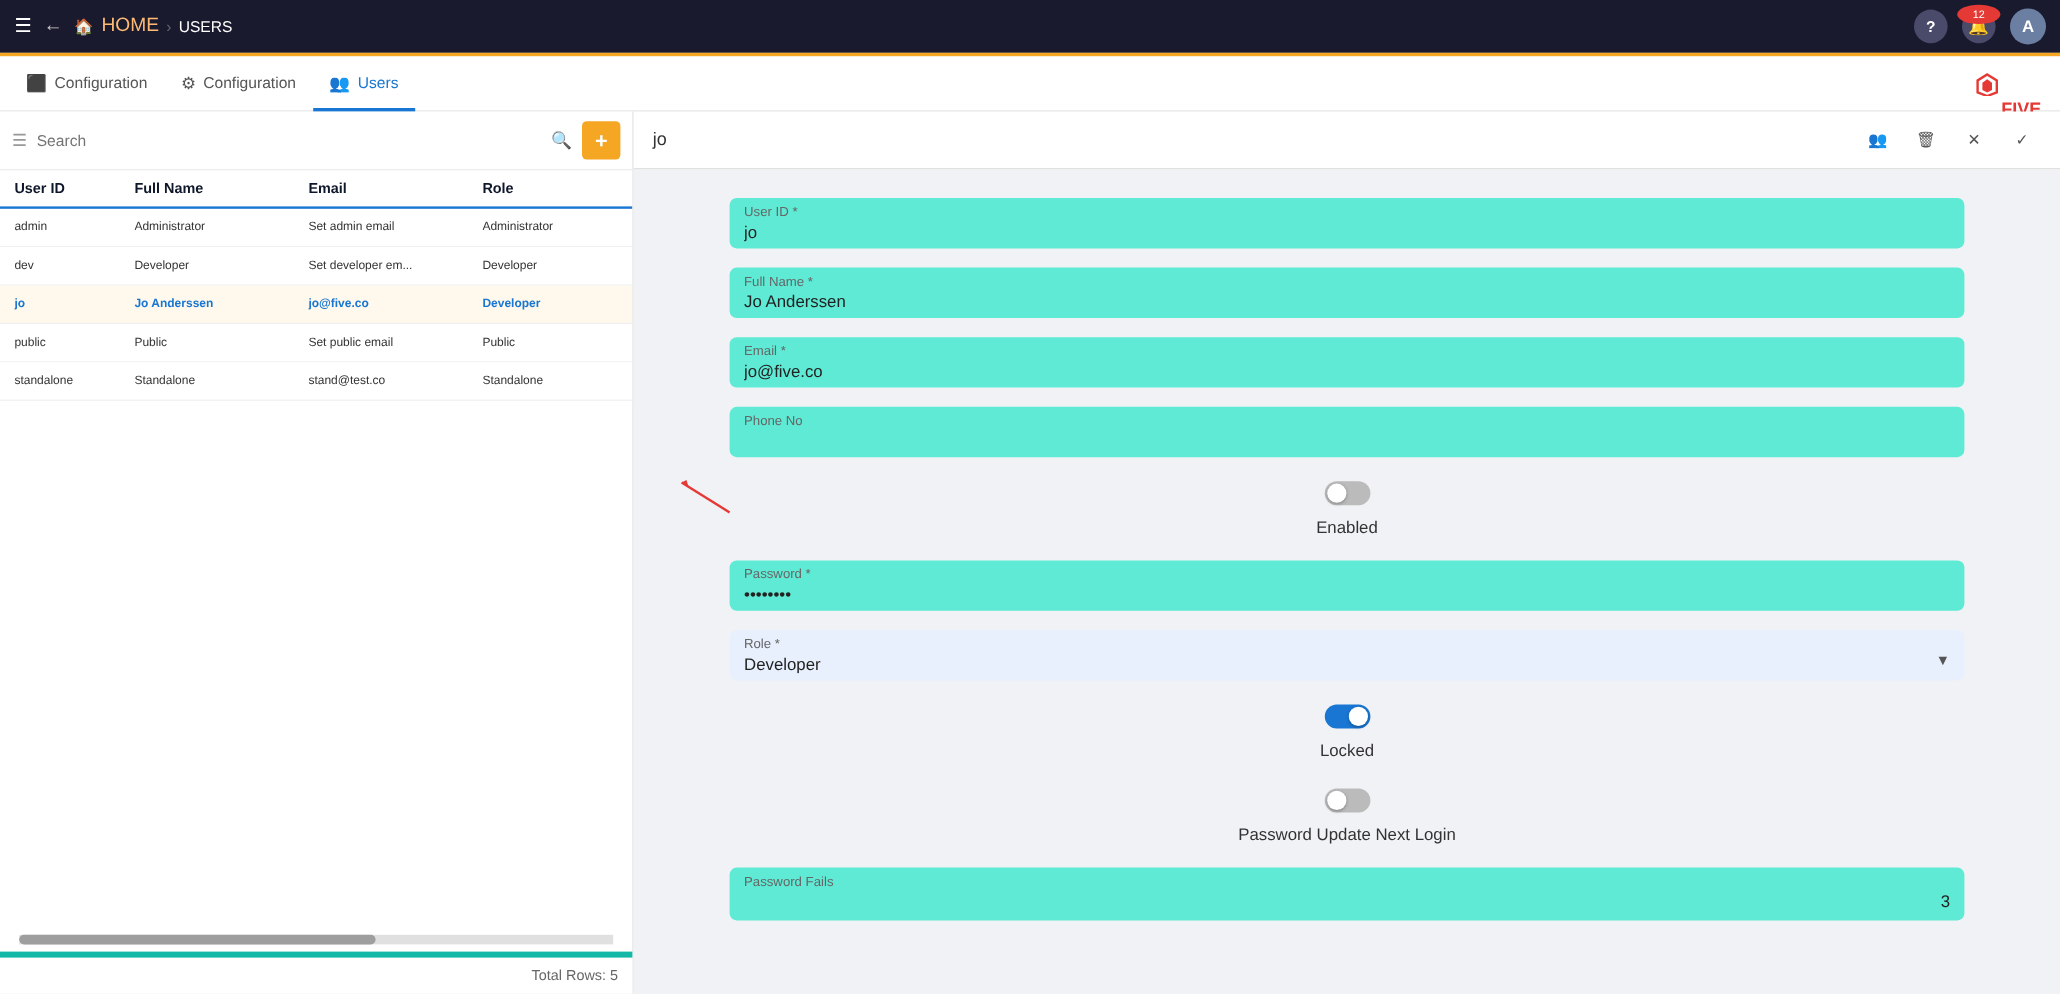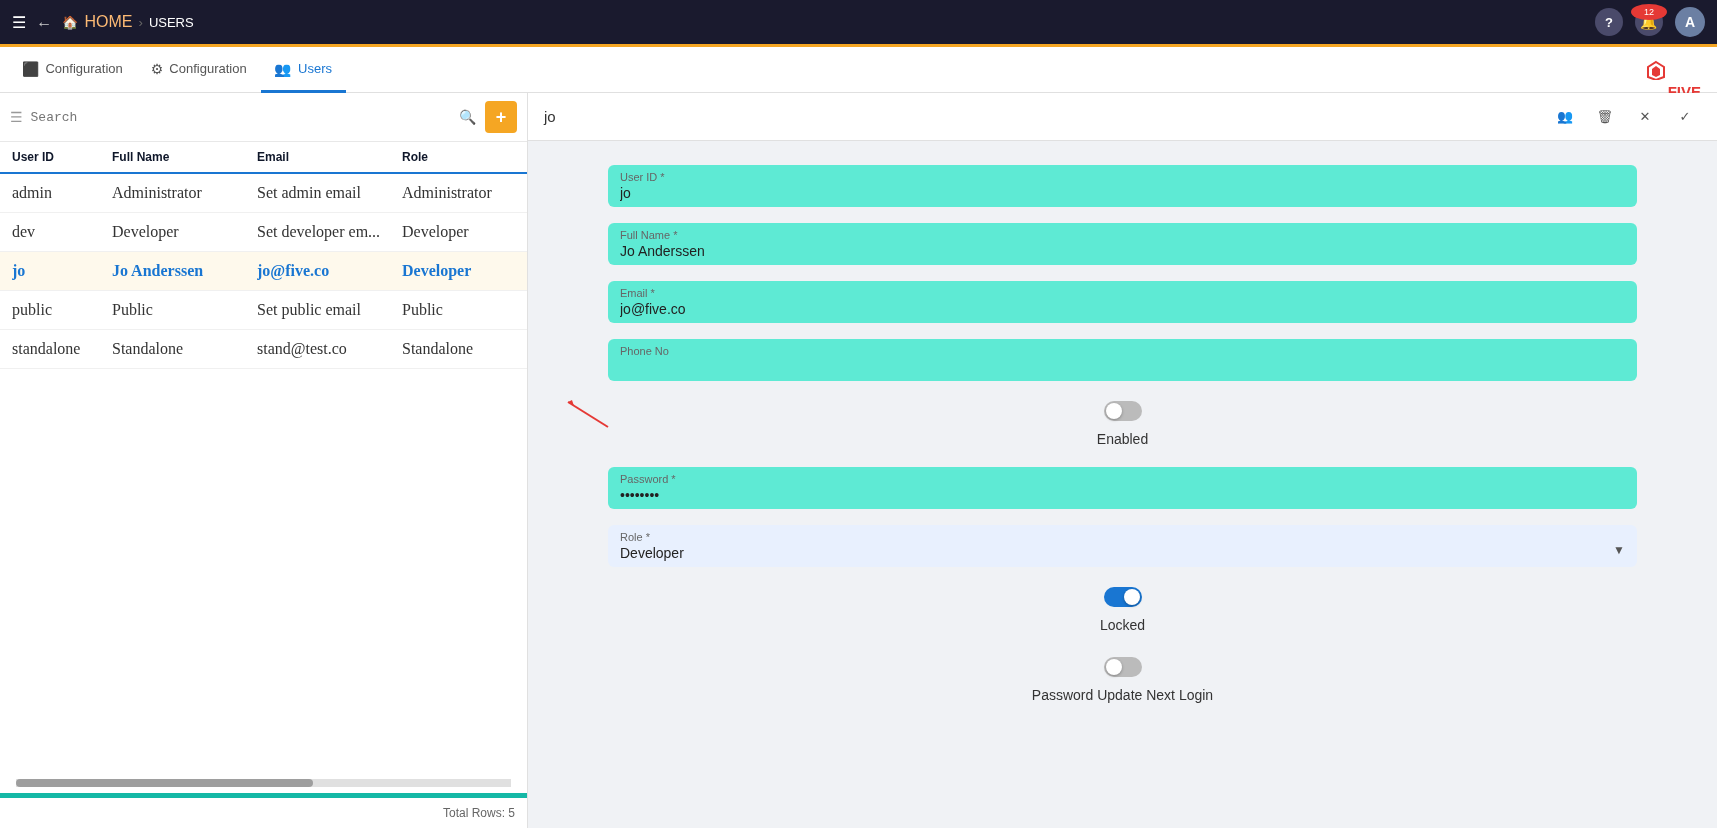--- a/index.html
+++ b/index.html
@@ -83,7 +83,6 @@
     .search-input {
       flex: 1; border: none; outline: none; font-size: 13px; color: #555;
       background: transparent;
-      font-family: Liberation Mono, monospace;
     }
     .search-btn { color: #999; cursor: pointer; font-size: 14px; }
     .add-btn {

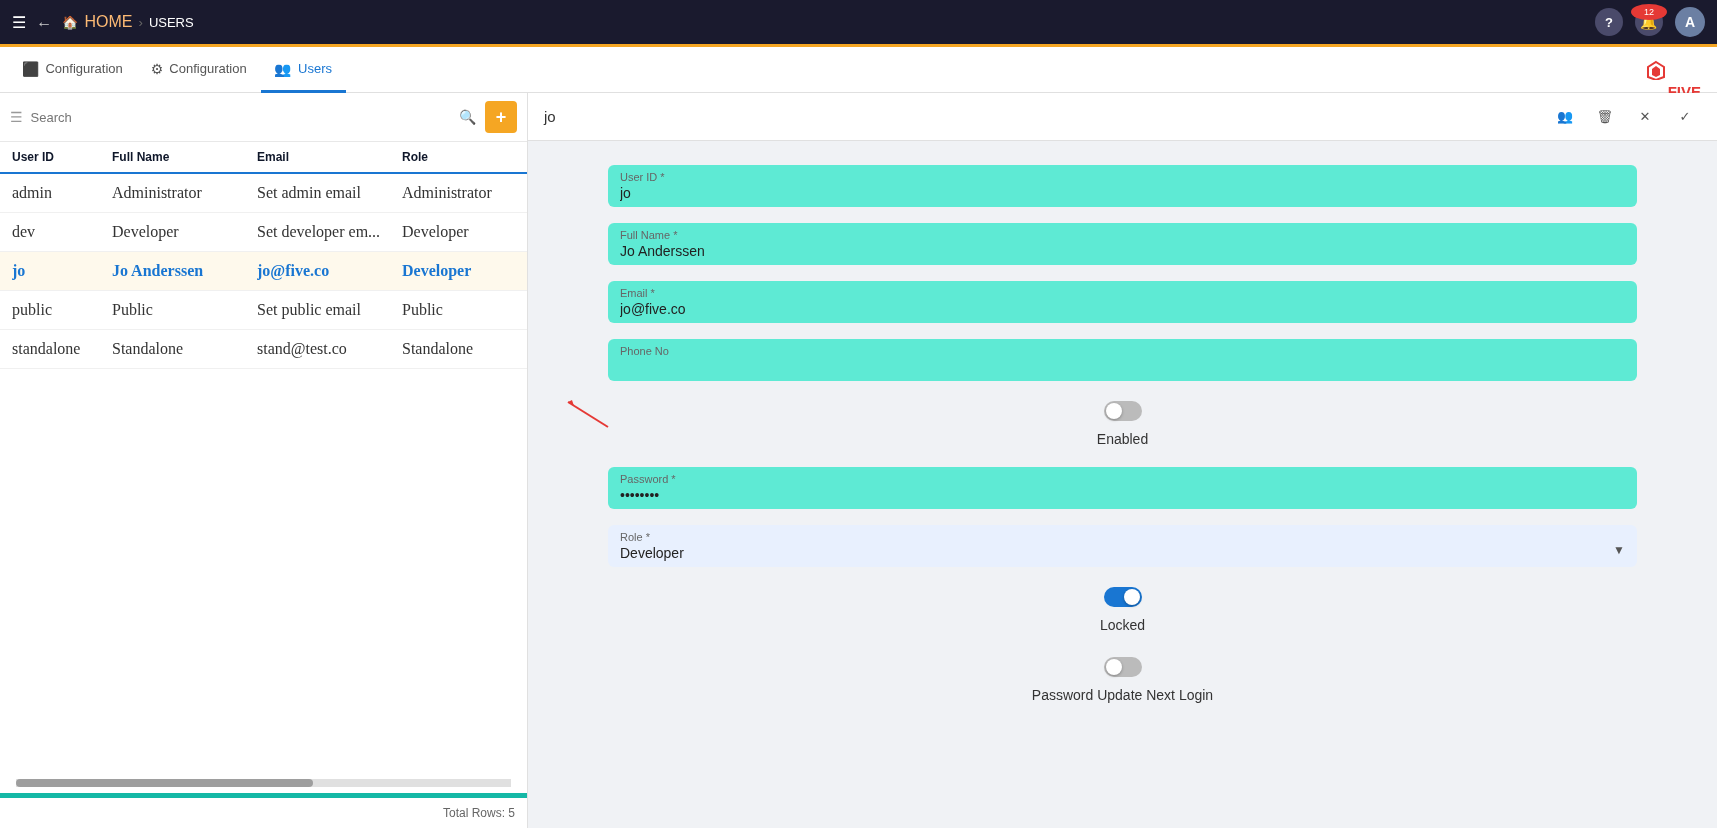--- a/index.html
+++ b/index.html
@@ -105,7 +105,7 @@
       cursor: pointer; background: #fff;
     }
     .table-row.selected { background: #fef9ec; }
-    .table-cell { font-size: 16px; color: #333; white-space: nowrap; overflow: hidden; text-overflow: ellipsis; font-family: Liberation Serif, serif; }
+    .table-cell { font-size: 10px; color: #333; white-space: nowrap; overflow: hidden; text-overflow: ellipsis; }
     .table-cell.bold { font-weight: 600; color: #1976d2; }
 
     .table-footer {

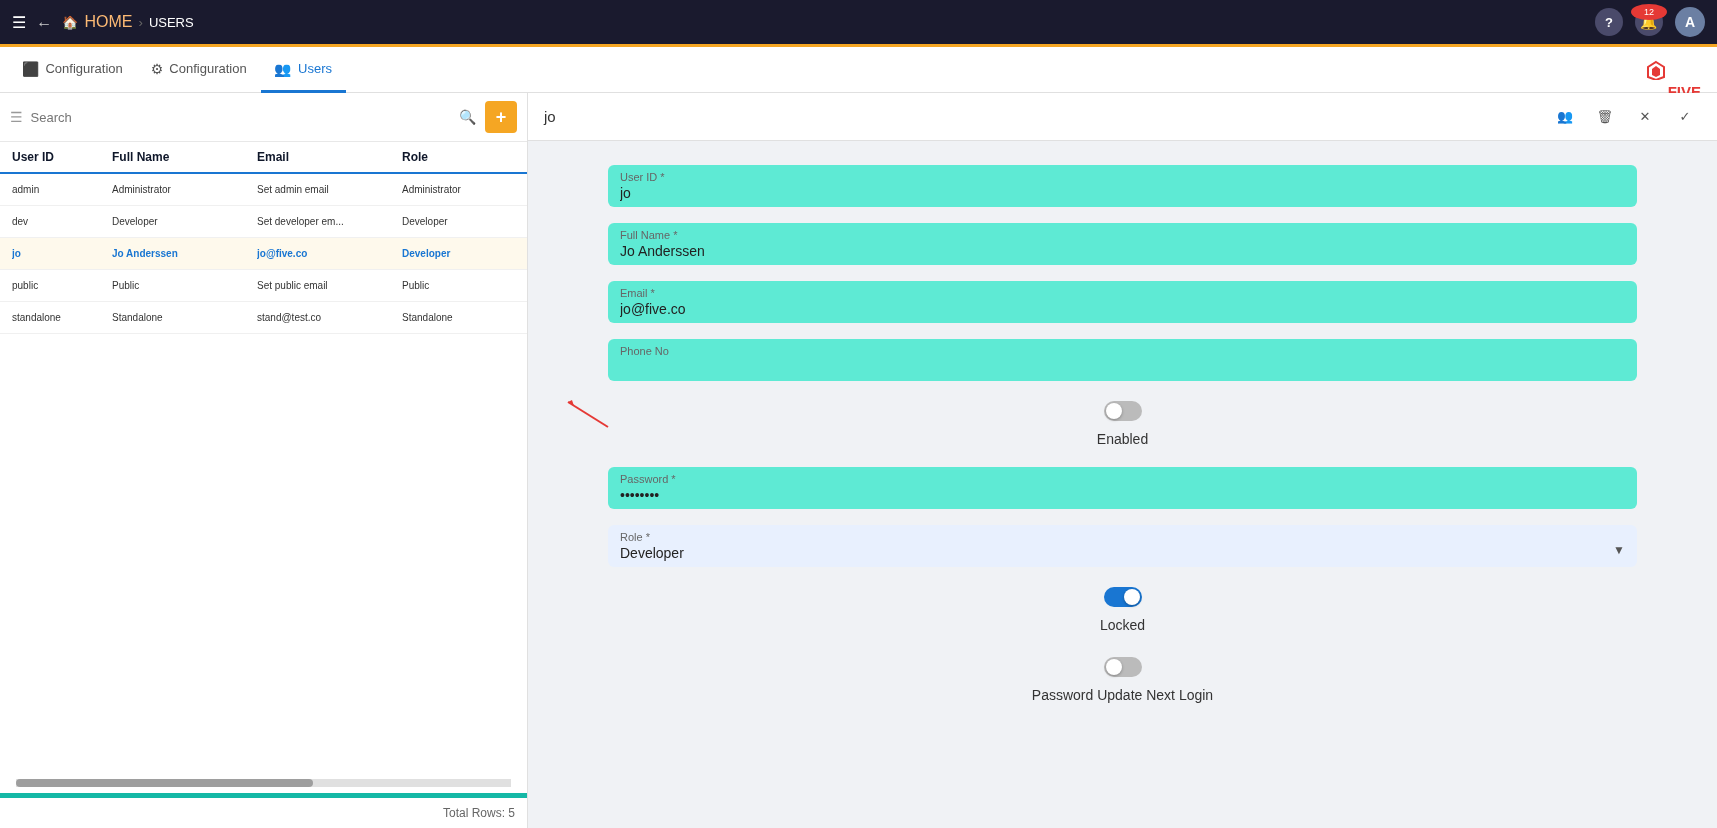--- a/index.html
+++ b/index.html
@@ -386,6 +386,10 @@
         <span class="toggle-label">Password Update Next Login</span>
       </div>
 
+      <div class="form-input-container" style="position:relative;min-height:44px;">
+        <span class="form-label">Password Fails</span>
+        <span class="value-right">3</span>
+      </div>
 
     </div>
   </div>

